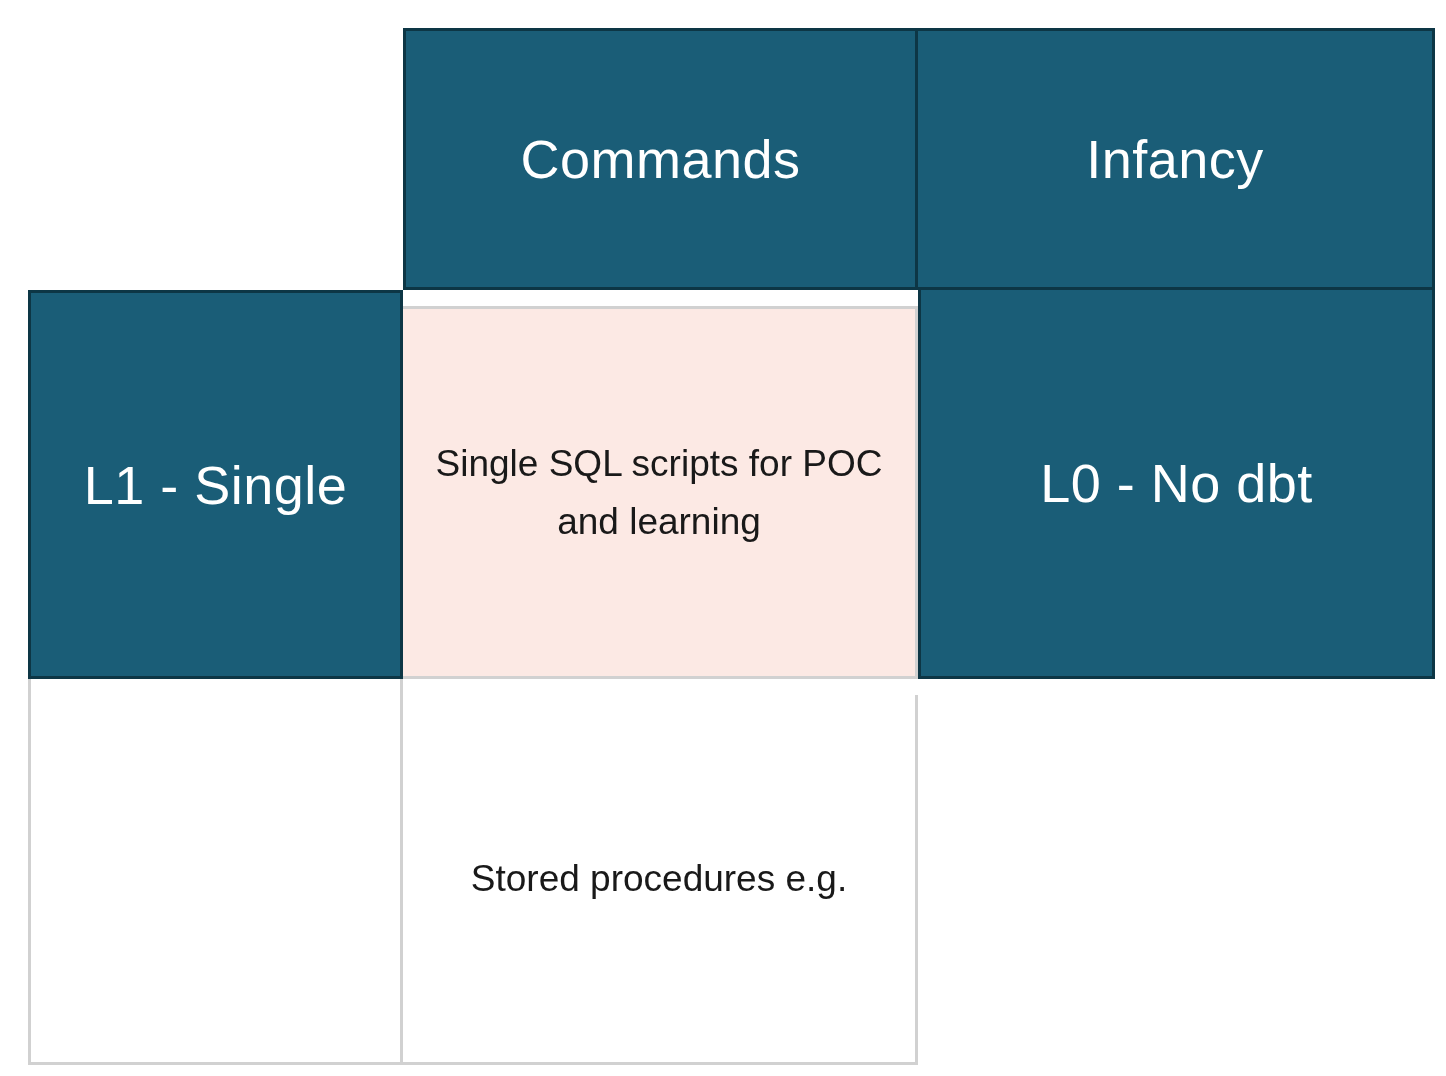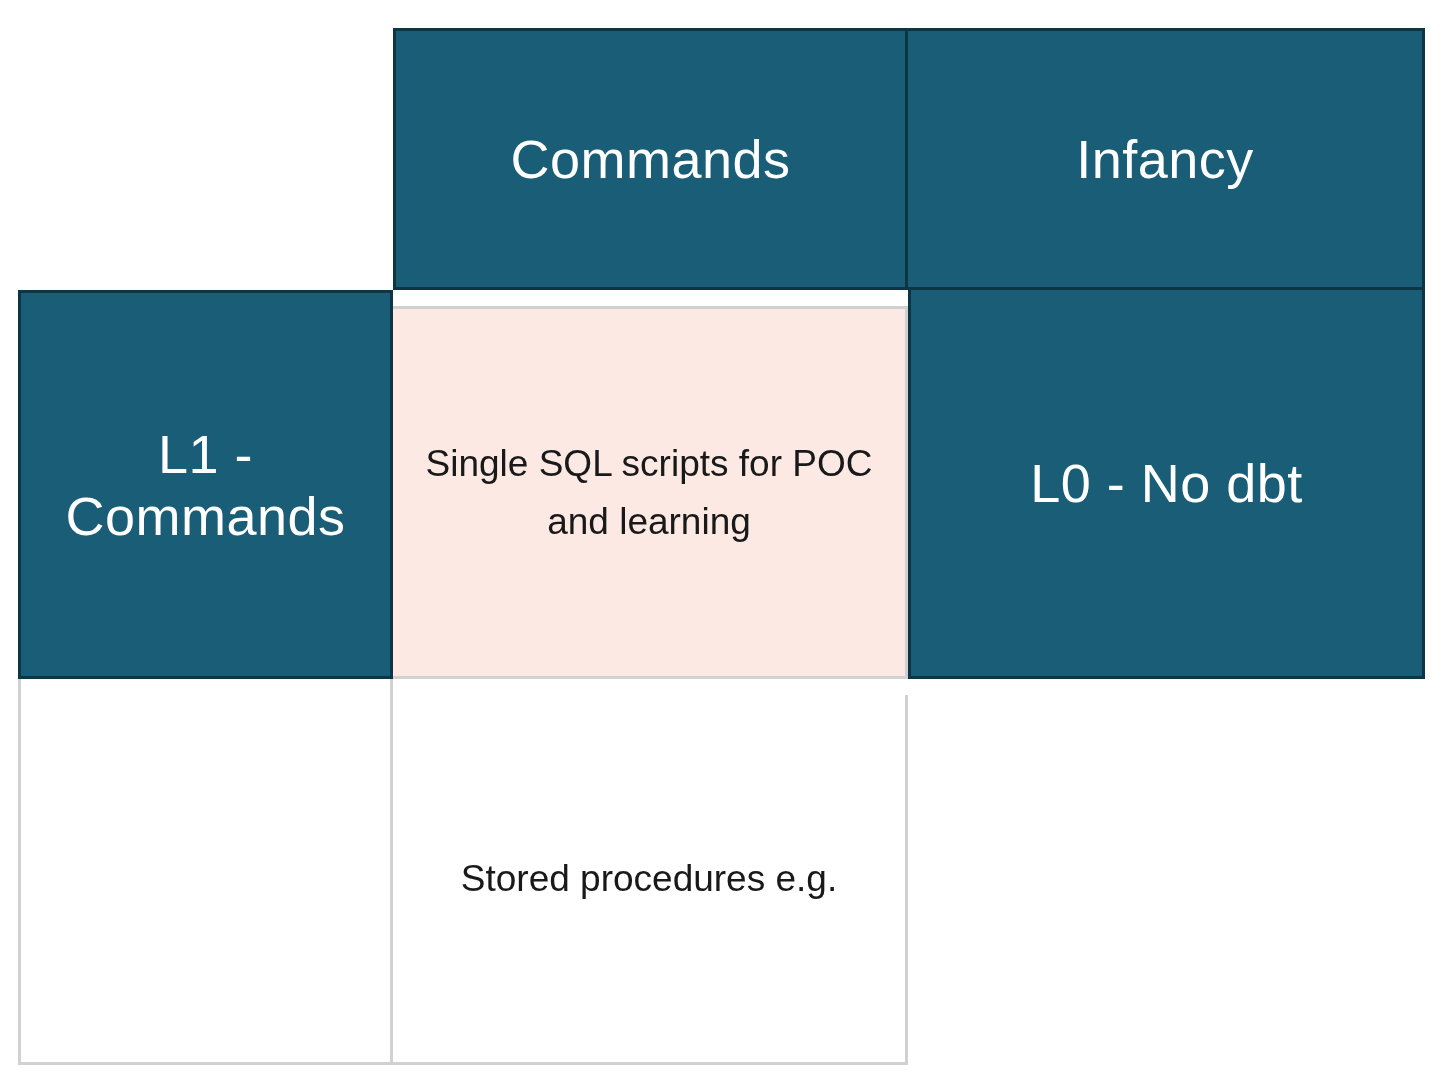--- a/index.html
+++ b/index.html
@@ -11,7 +11,7 @@
   }
   .matrix {
     position: absolute;
-    left: 18px; top: 28px;
+    left: 28px; top: 28px;
     display: grid;
     grid-template-columns: 375px 515px 517px;
     grid-template-rows: 262px 389px 386px;

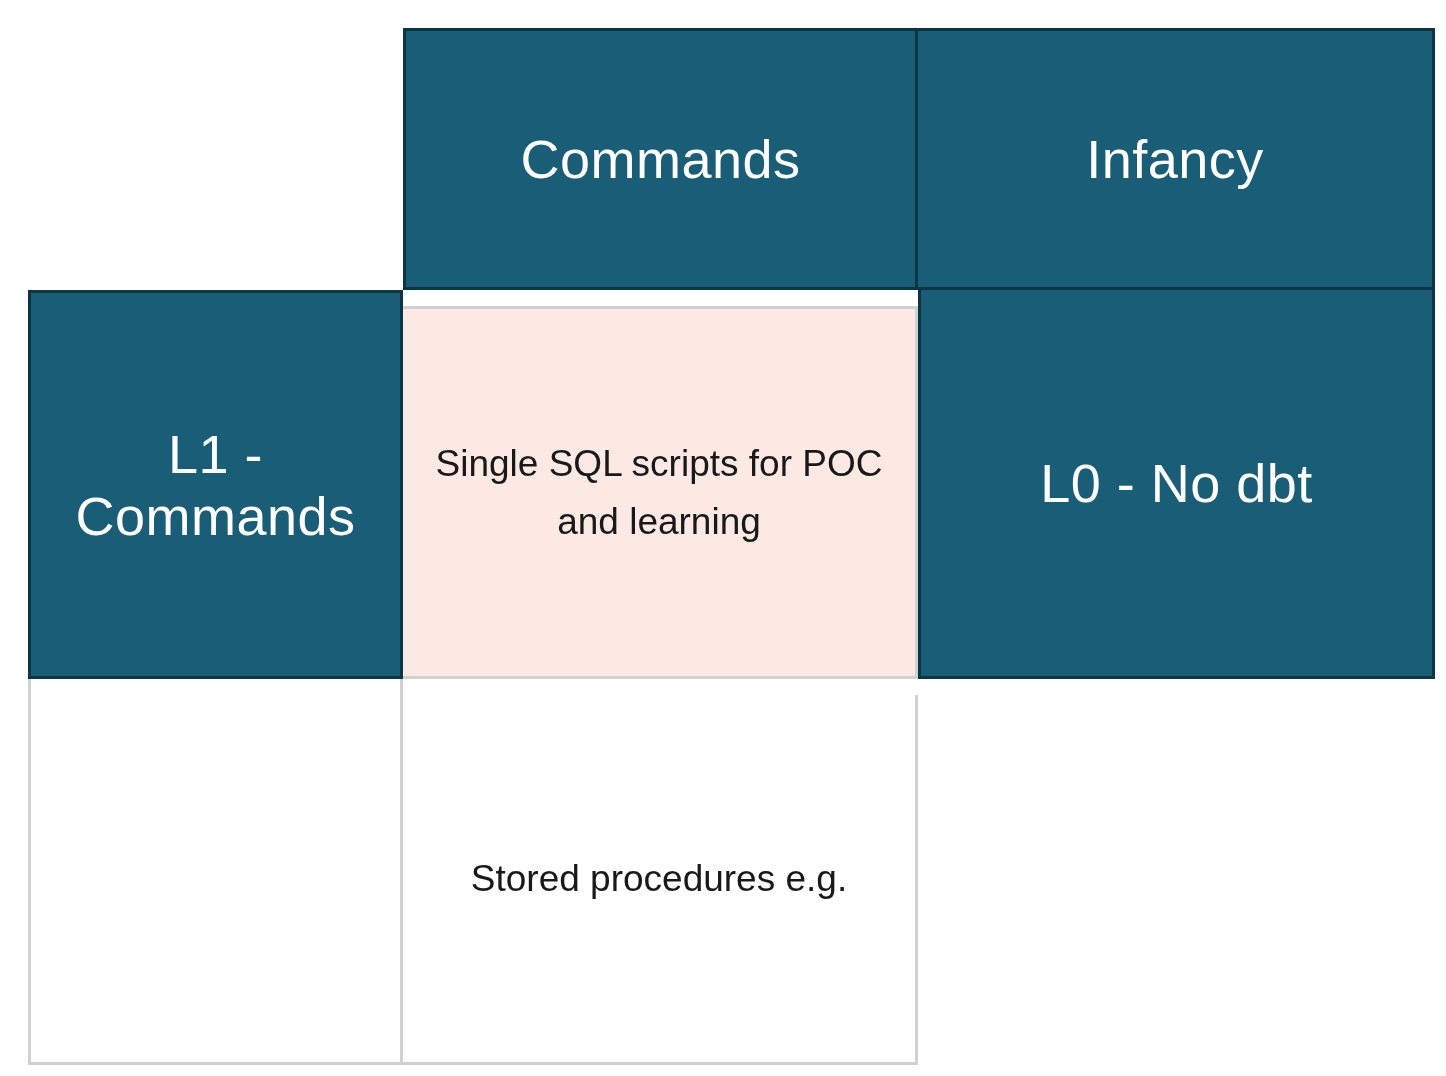--- a/index.html
+++ b/index.html
@@ -59,7 +59,7 @@
   </div>
 
   <div class="cell th">
-    <span>L1 - Commands</span>
+    <span>L1 - Single</span>
   </div>
   <div class="cell td row-l1 no-left">
     <div class="inner">Single SQL scripts for POC and learning</div>

